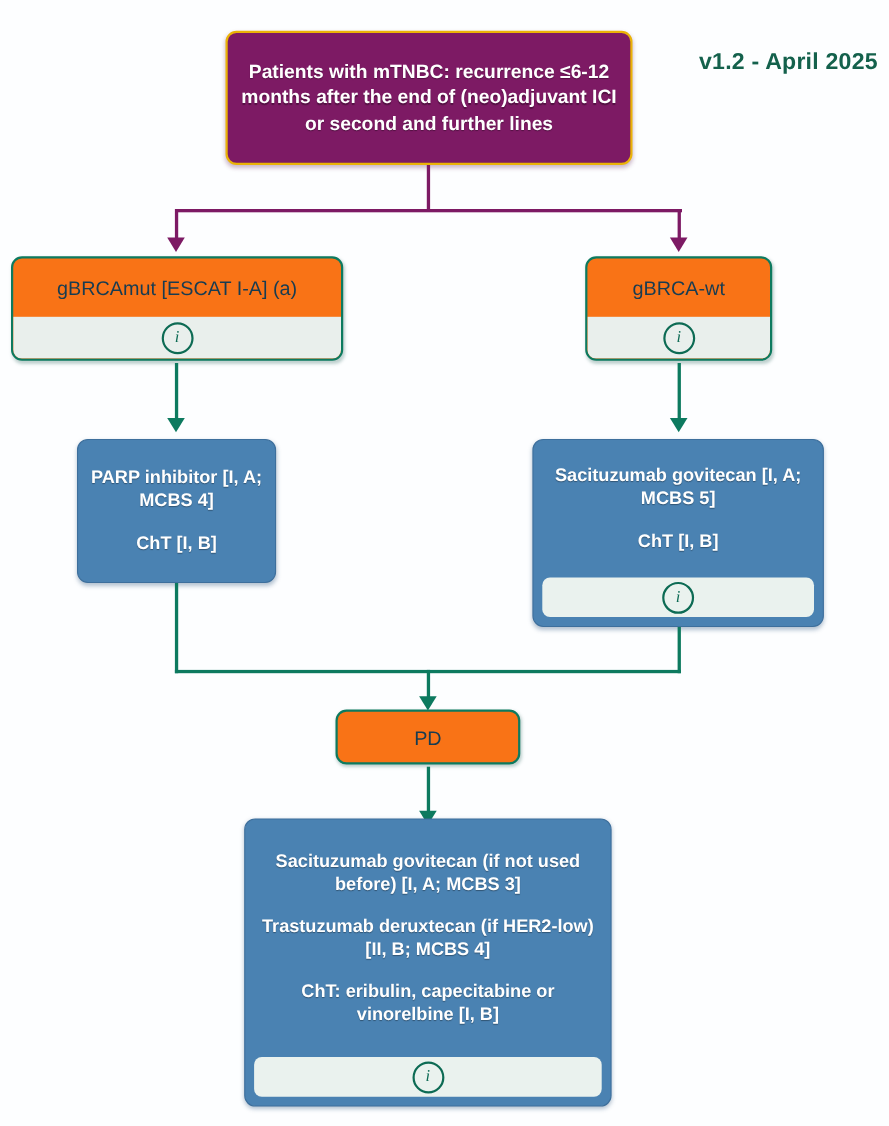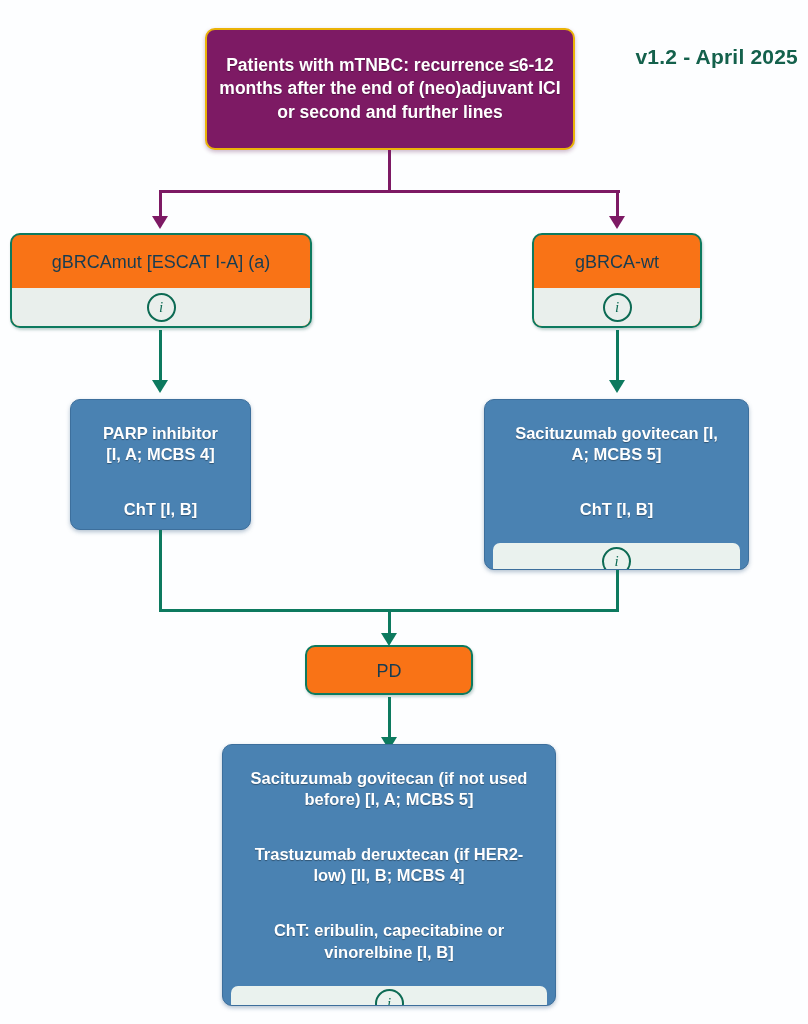--- a/index.html
+++ b/index.html
@@ -105,7 +105,7 @@
     padding: 6px 10px;
     text-shadow: 0 1px 1px rgba(0,0,0,.35);
   }
-  .node-blue .nb-para { margin: 17px; text-align: center; }
+  .node-blue .nb-para { margin: 0; text-align: center; }
   .node-blue .nb-para + .nb-para { margin-top: 17px; }
   .node-blue .nb-infowrap {
     flex: 0 0 auto;

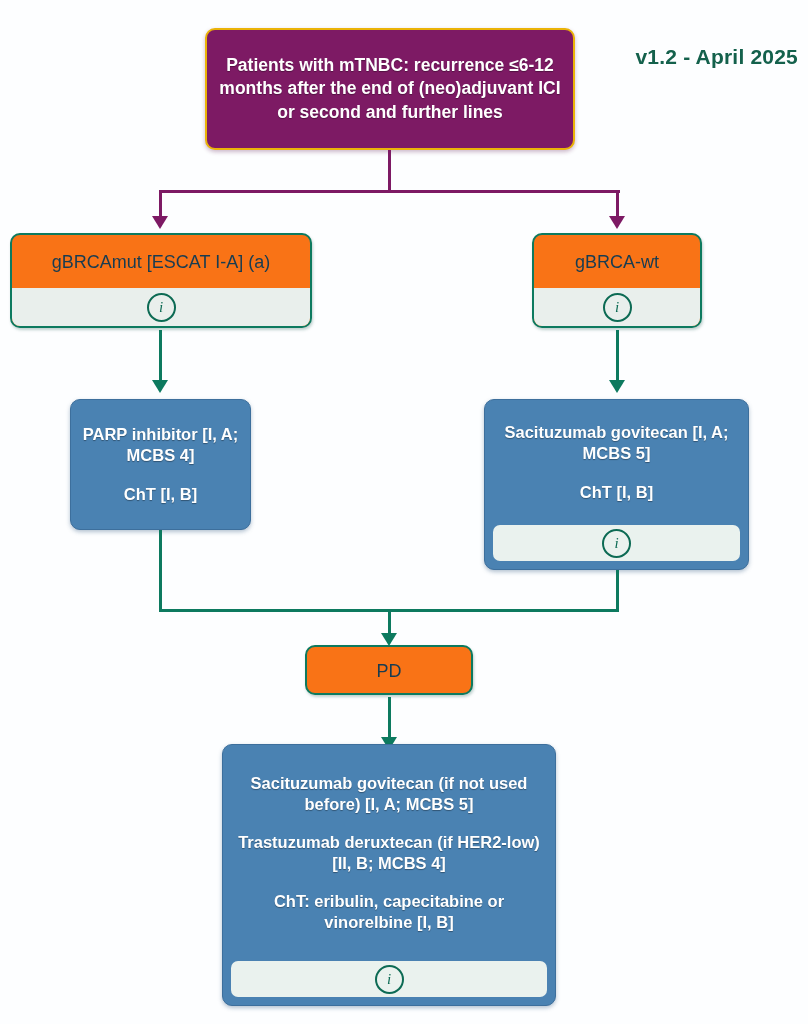--- a/index.html
+++ b/index.html
@@ -232,7 +232,7 @@
 
   <div class="node node-blue" style="left:222px; top:744px; width:334px; height:262px;">
     <div class="nb-body">
-      <p class="nb-para">Sacituzumab govitecan (if not used before) [I, A; MCBS 5]</p>
+      <p class="nb-para">Sacituzumab govitecan (if not used before) [I, A; MCBS 3]</p>
       <p class="nb-para">Trastuzumab deruxtecan (if HER2-low) [II, B; MCBS 4]</p>
       <p class="nb-para">ChT: eribulin, capecitabine or vinorelbine [I, B]</p>
     </div>

